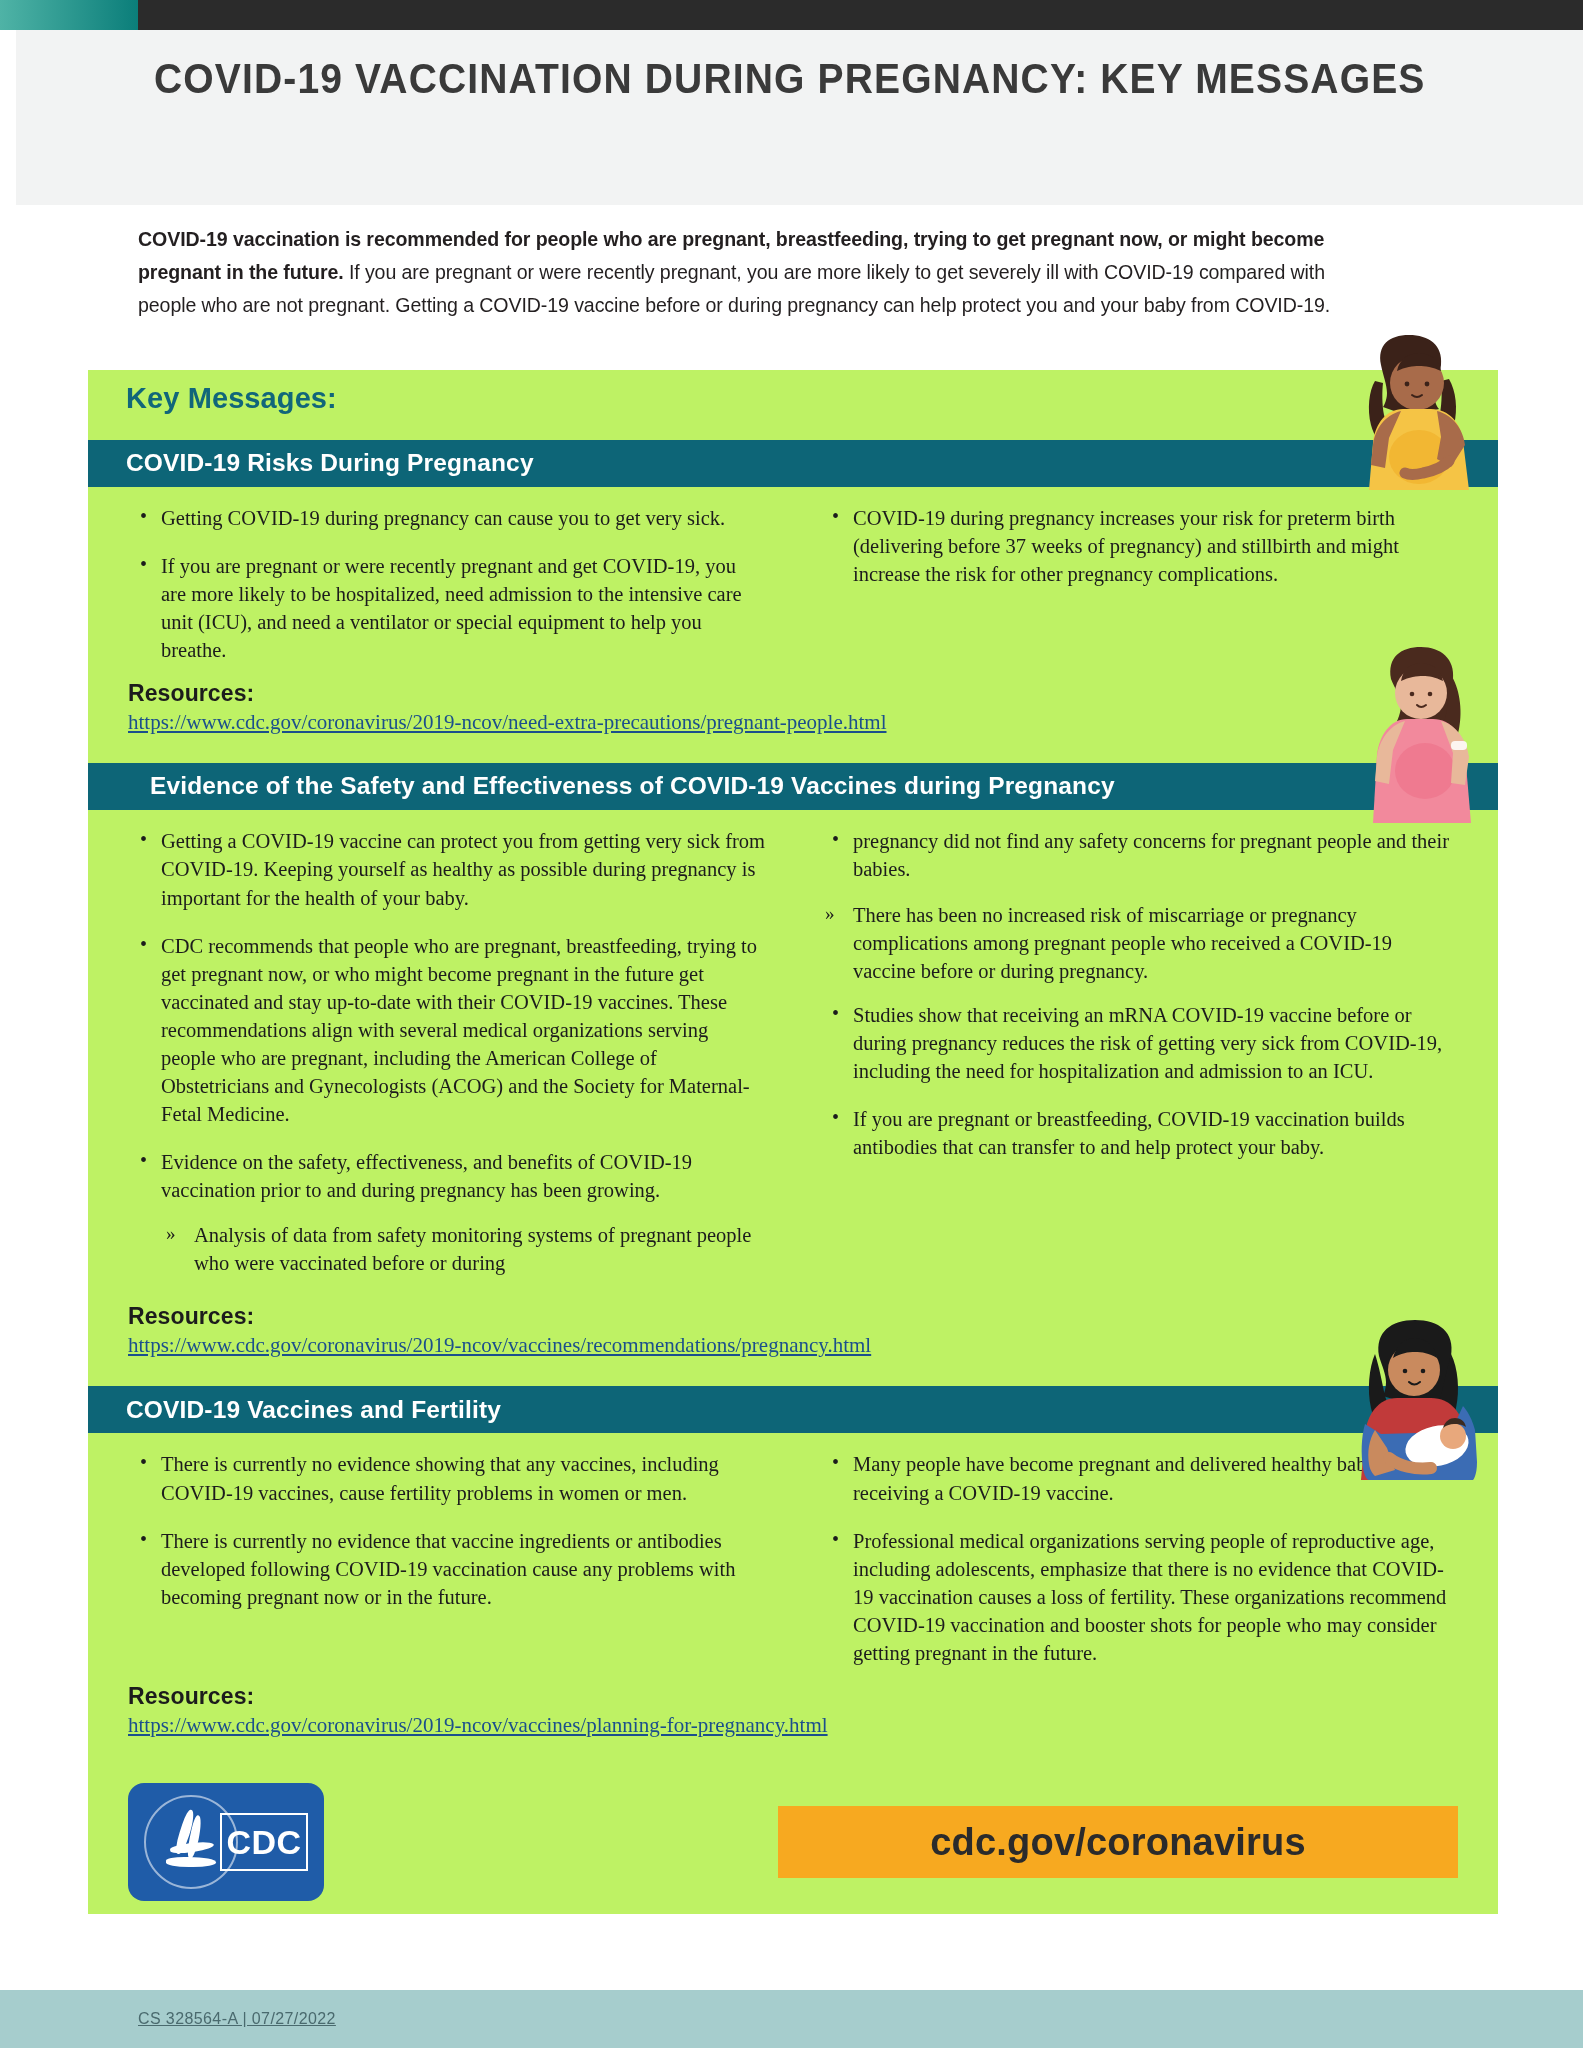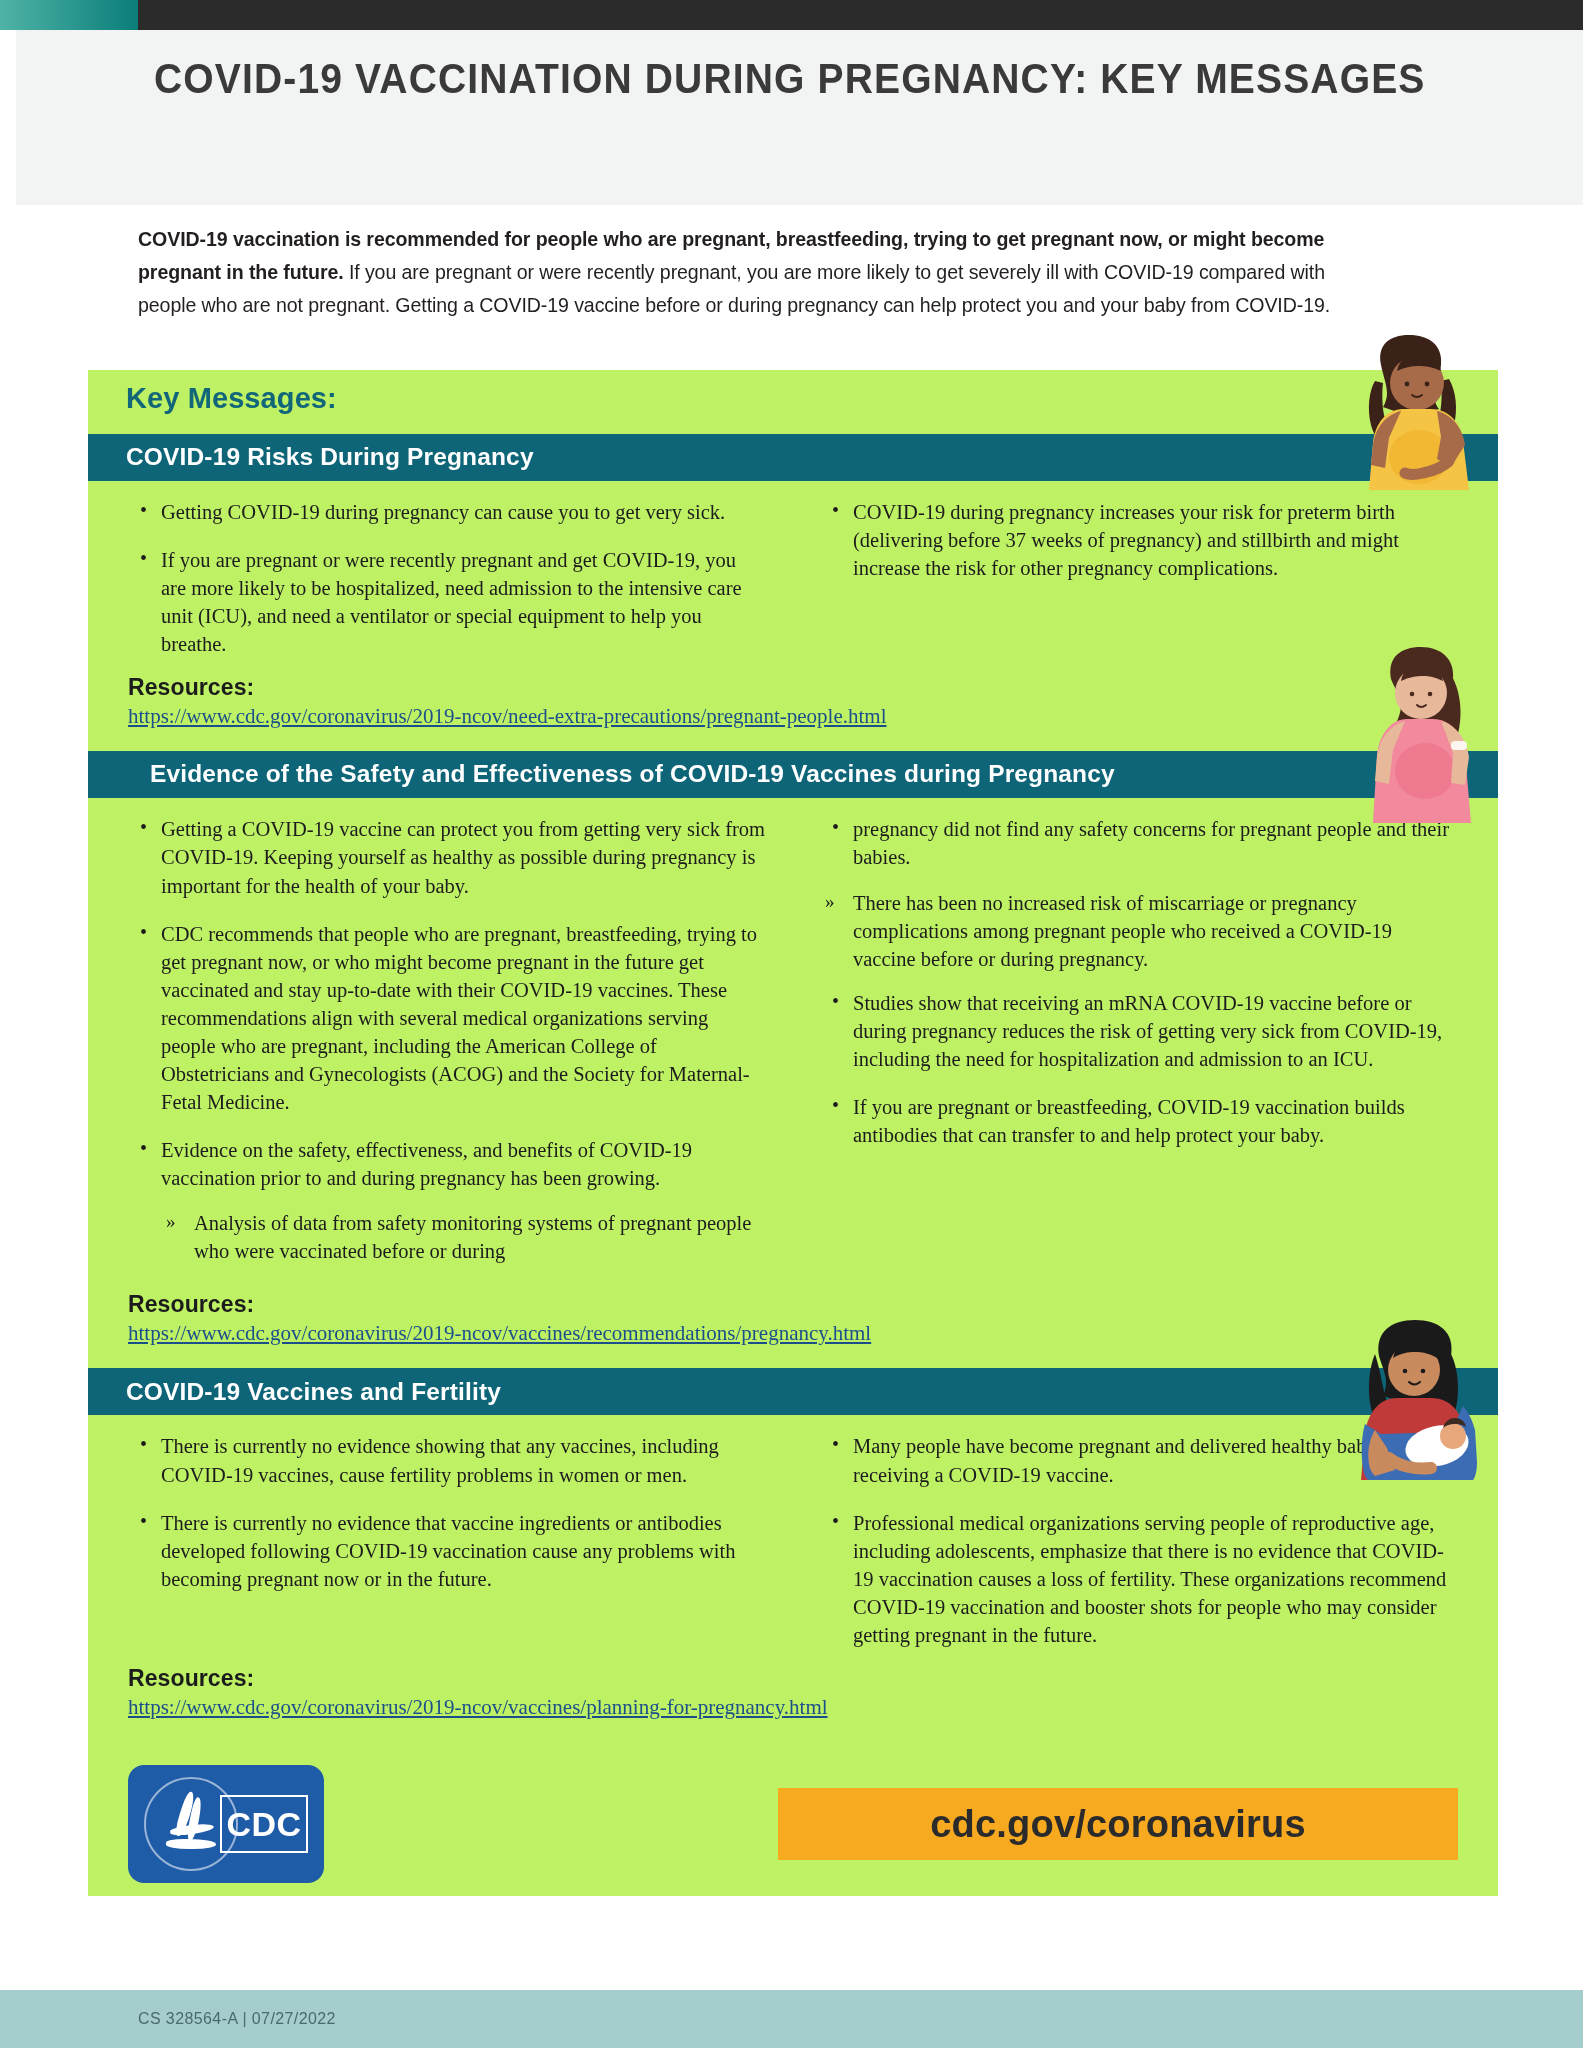--- a/index.html
+++ b/index.html
@@ -96,7 +96,7 @@
     display: flex;
     align-items: center;
     padding-left: 38px;
-    margin-top: 2px;
+    margin-top: 8px;
   }
   .section-header h3 {
     font-family: "Liberation Sans Narrow", "Liberation Sans", sans-serif;

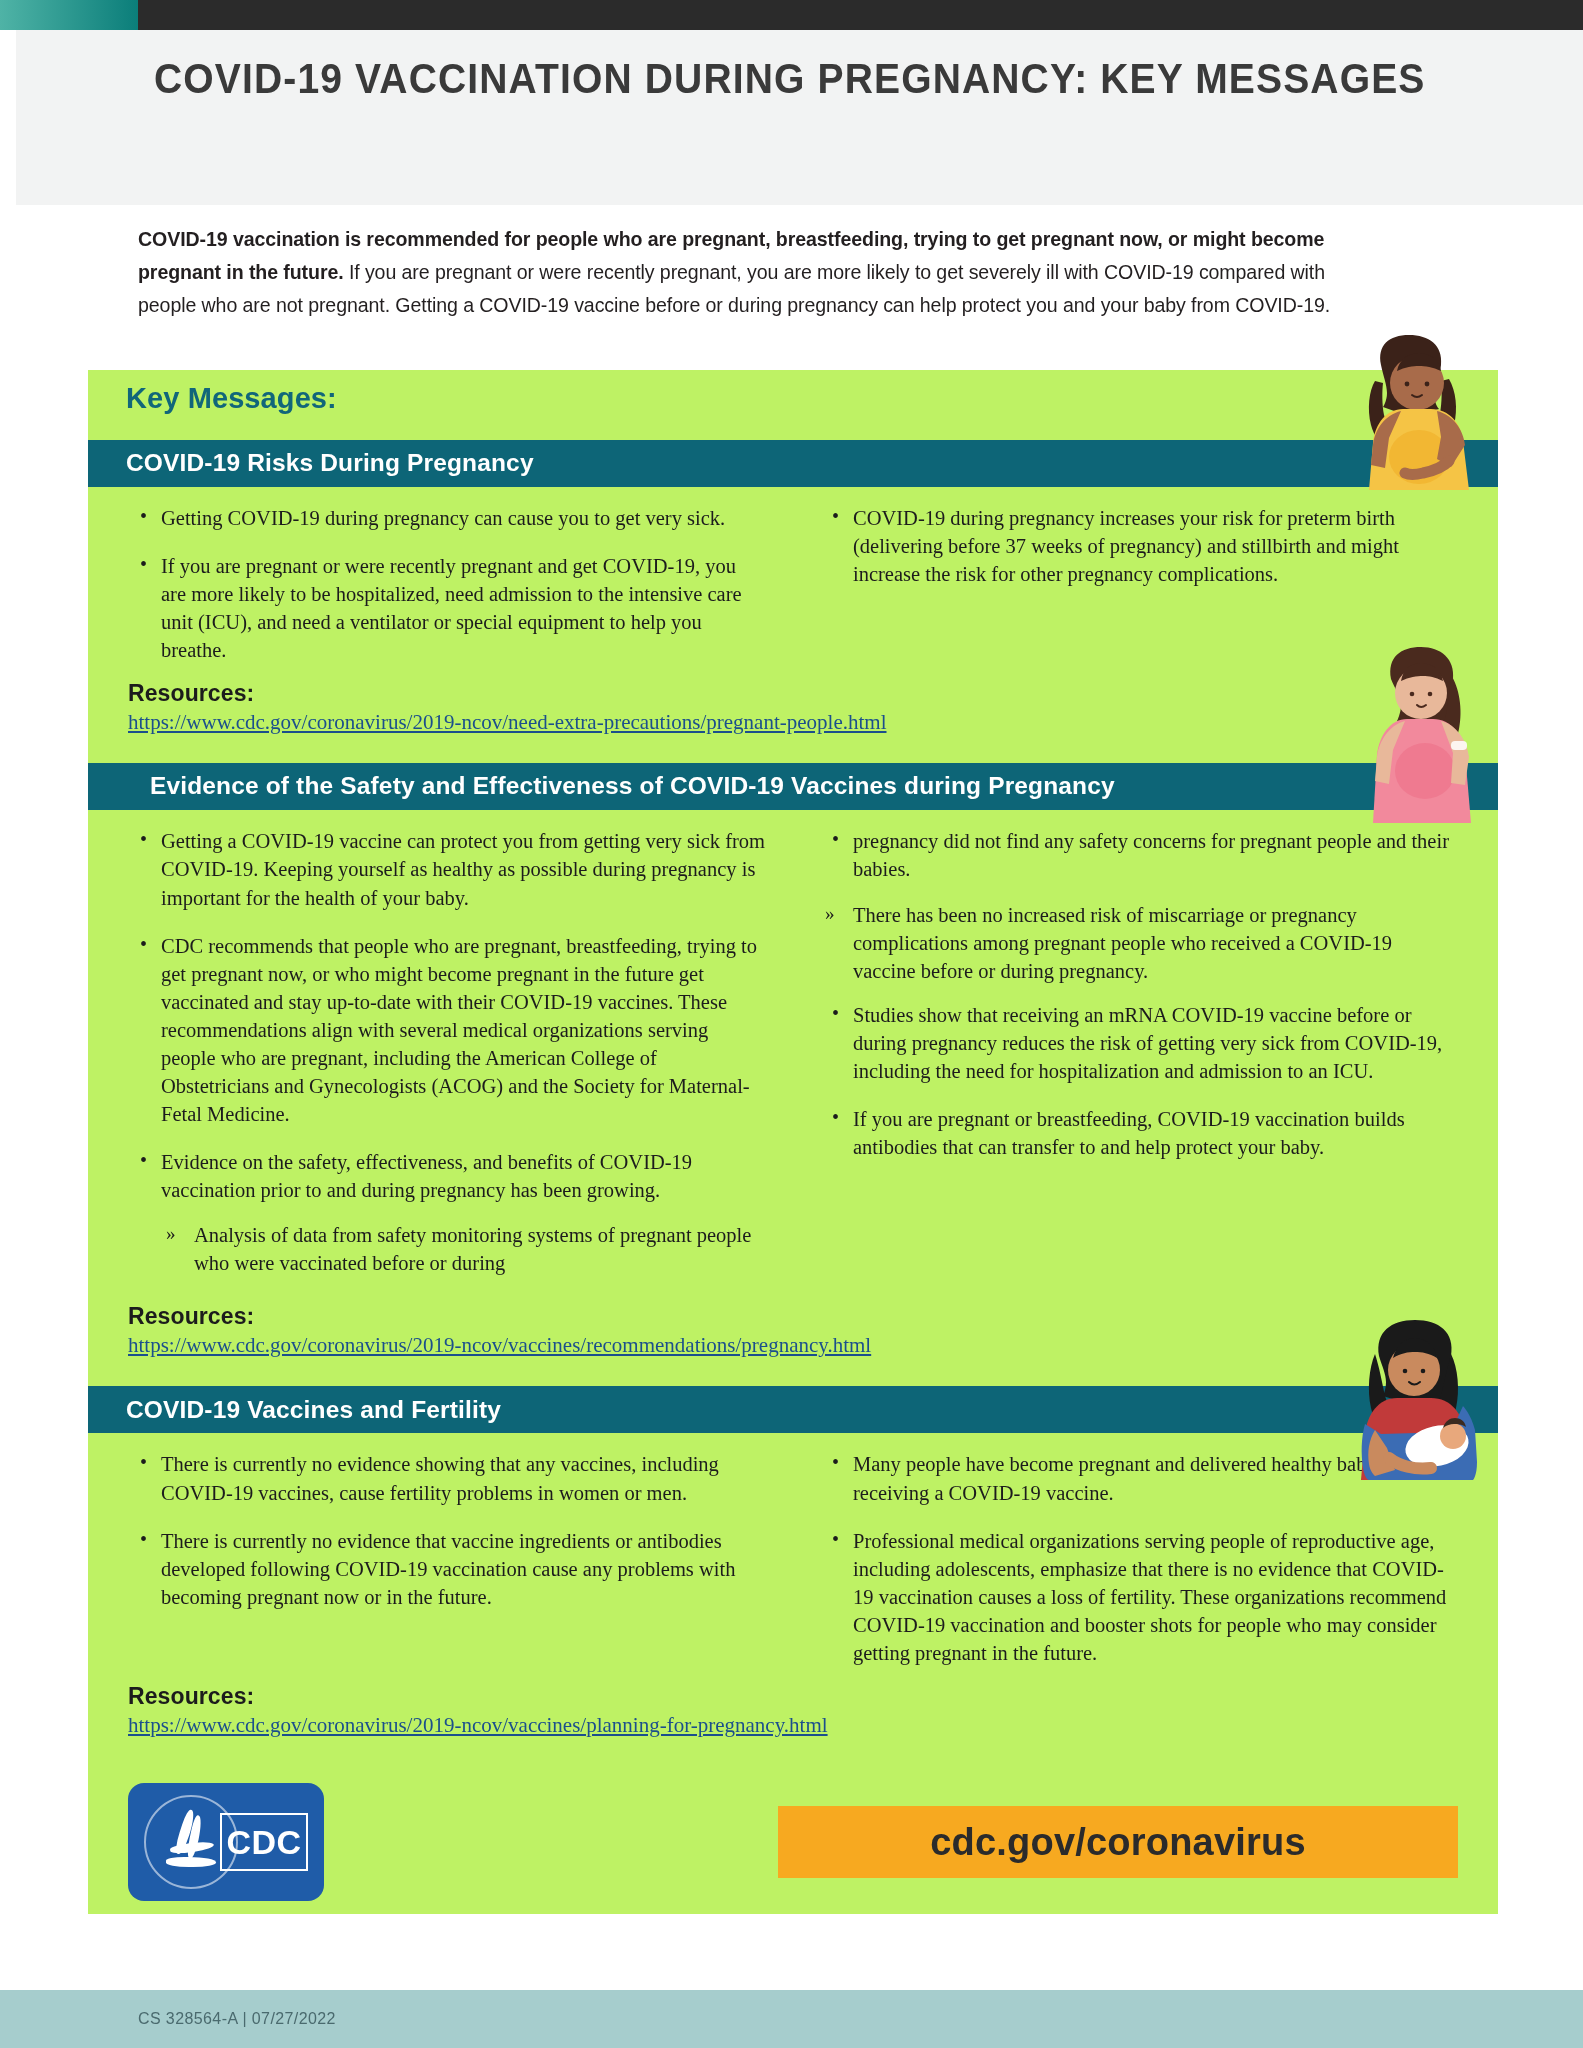--- a/index.html
+++ b/index.html
@@ -271,6 +271,7 @@
     font-size: 16px;
     color: #4a6a6e;
     letter-spacing: 0.4px;
+    text-decoration: underline;
   }
 
   

